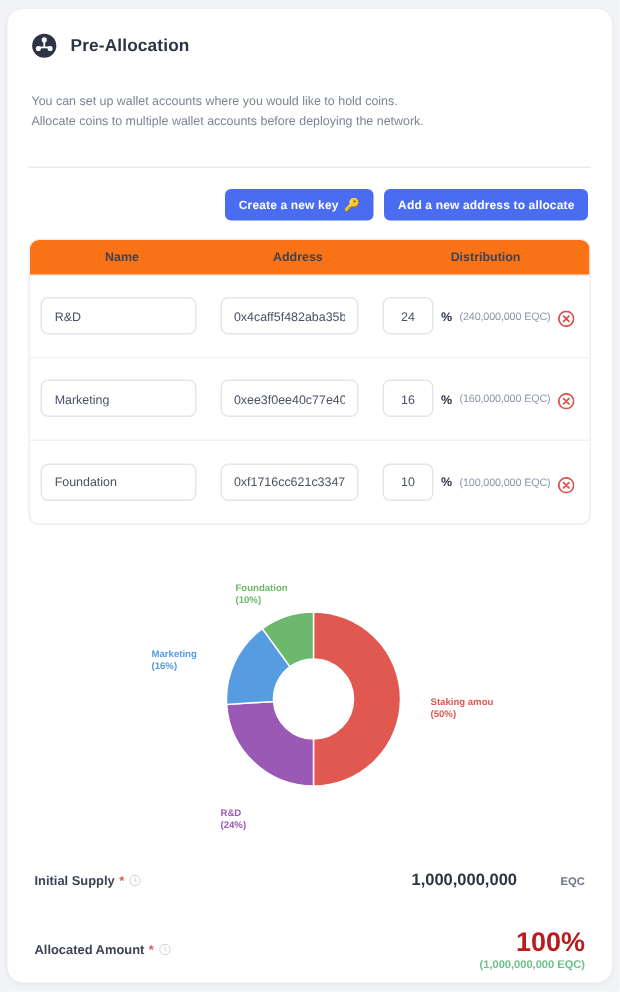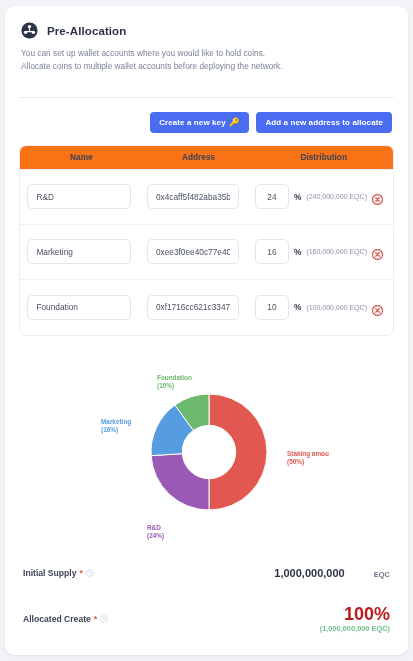--- a/index.html
+++ b/index.html
@@ -29,7 +29,7 @@
   }
 
   .desc {
-    margin: 8px 0 0 2px;
+    margin: 22px 0 0 2px;
     font-size: 8.3px; line-height: 1.62; color: #7b8394; font-weight: normal;
   }
 

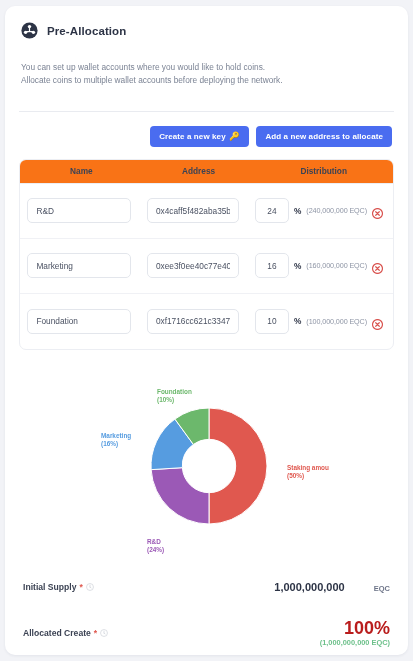--- a/index.html
+++ b/index.html
@@ -265,7 +265,7 @@
 
       <div class="trow2">
         <div class="tlabel">
-          <span>Allocated Create</span>
+          <span>Allocated Amount</span>
             <span class="req">*</span>
           <span class="info-i">
             <svg viewBox="0 0 12 12" width="8" height="8">

